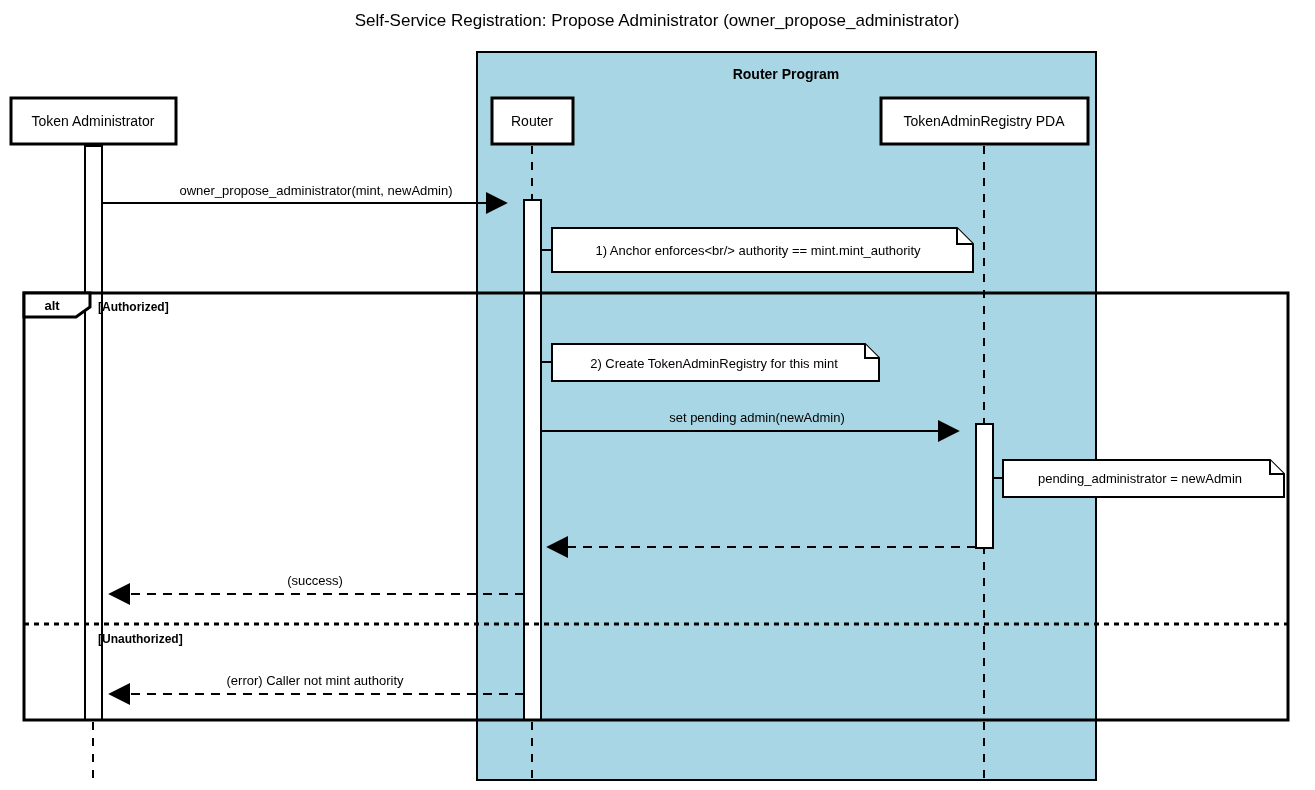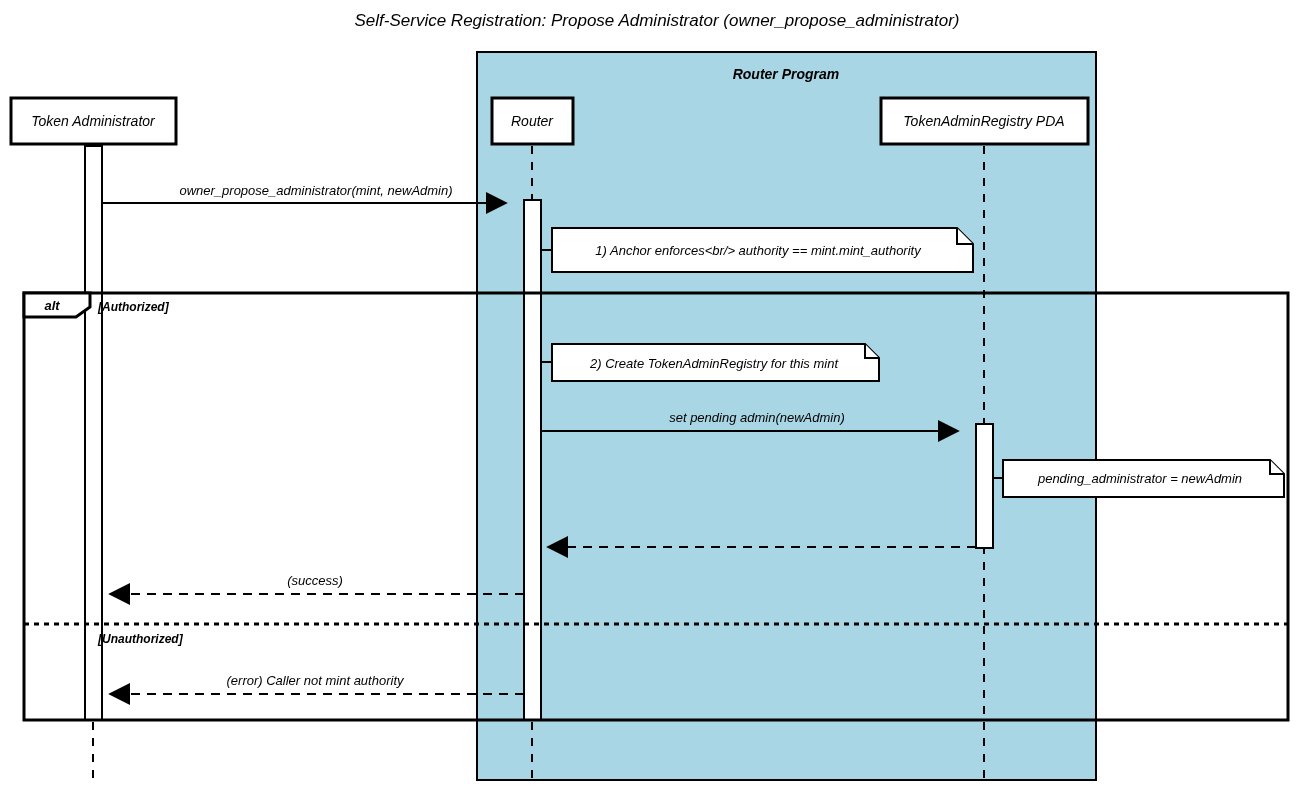--- a/index.html
+++ b/index.html
@@ -17,7 +17,6 @@
     position: relative;
     width: 1135px;
     height: 790px;
-    font-style: italic;
   }
   svg.seq {
     display: block;

